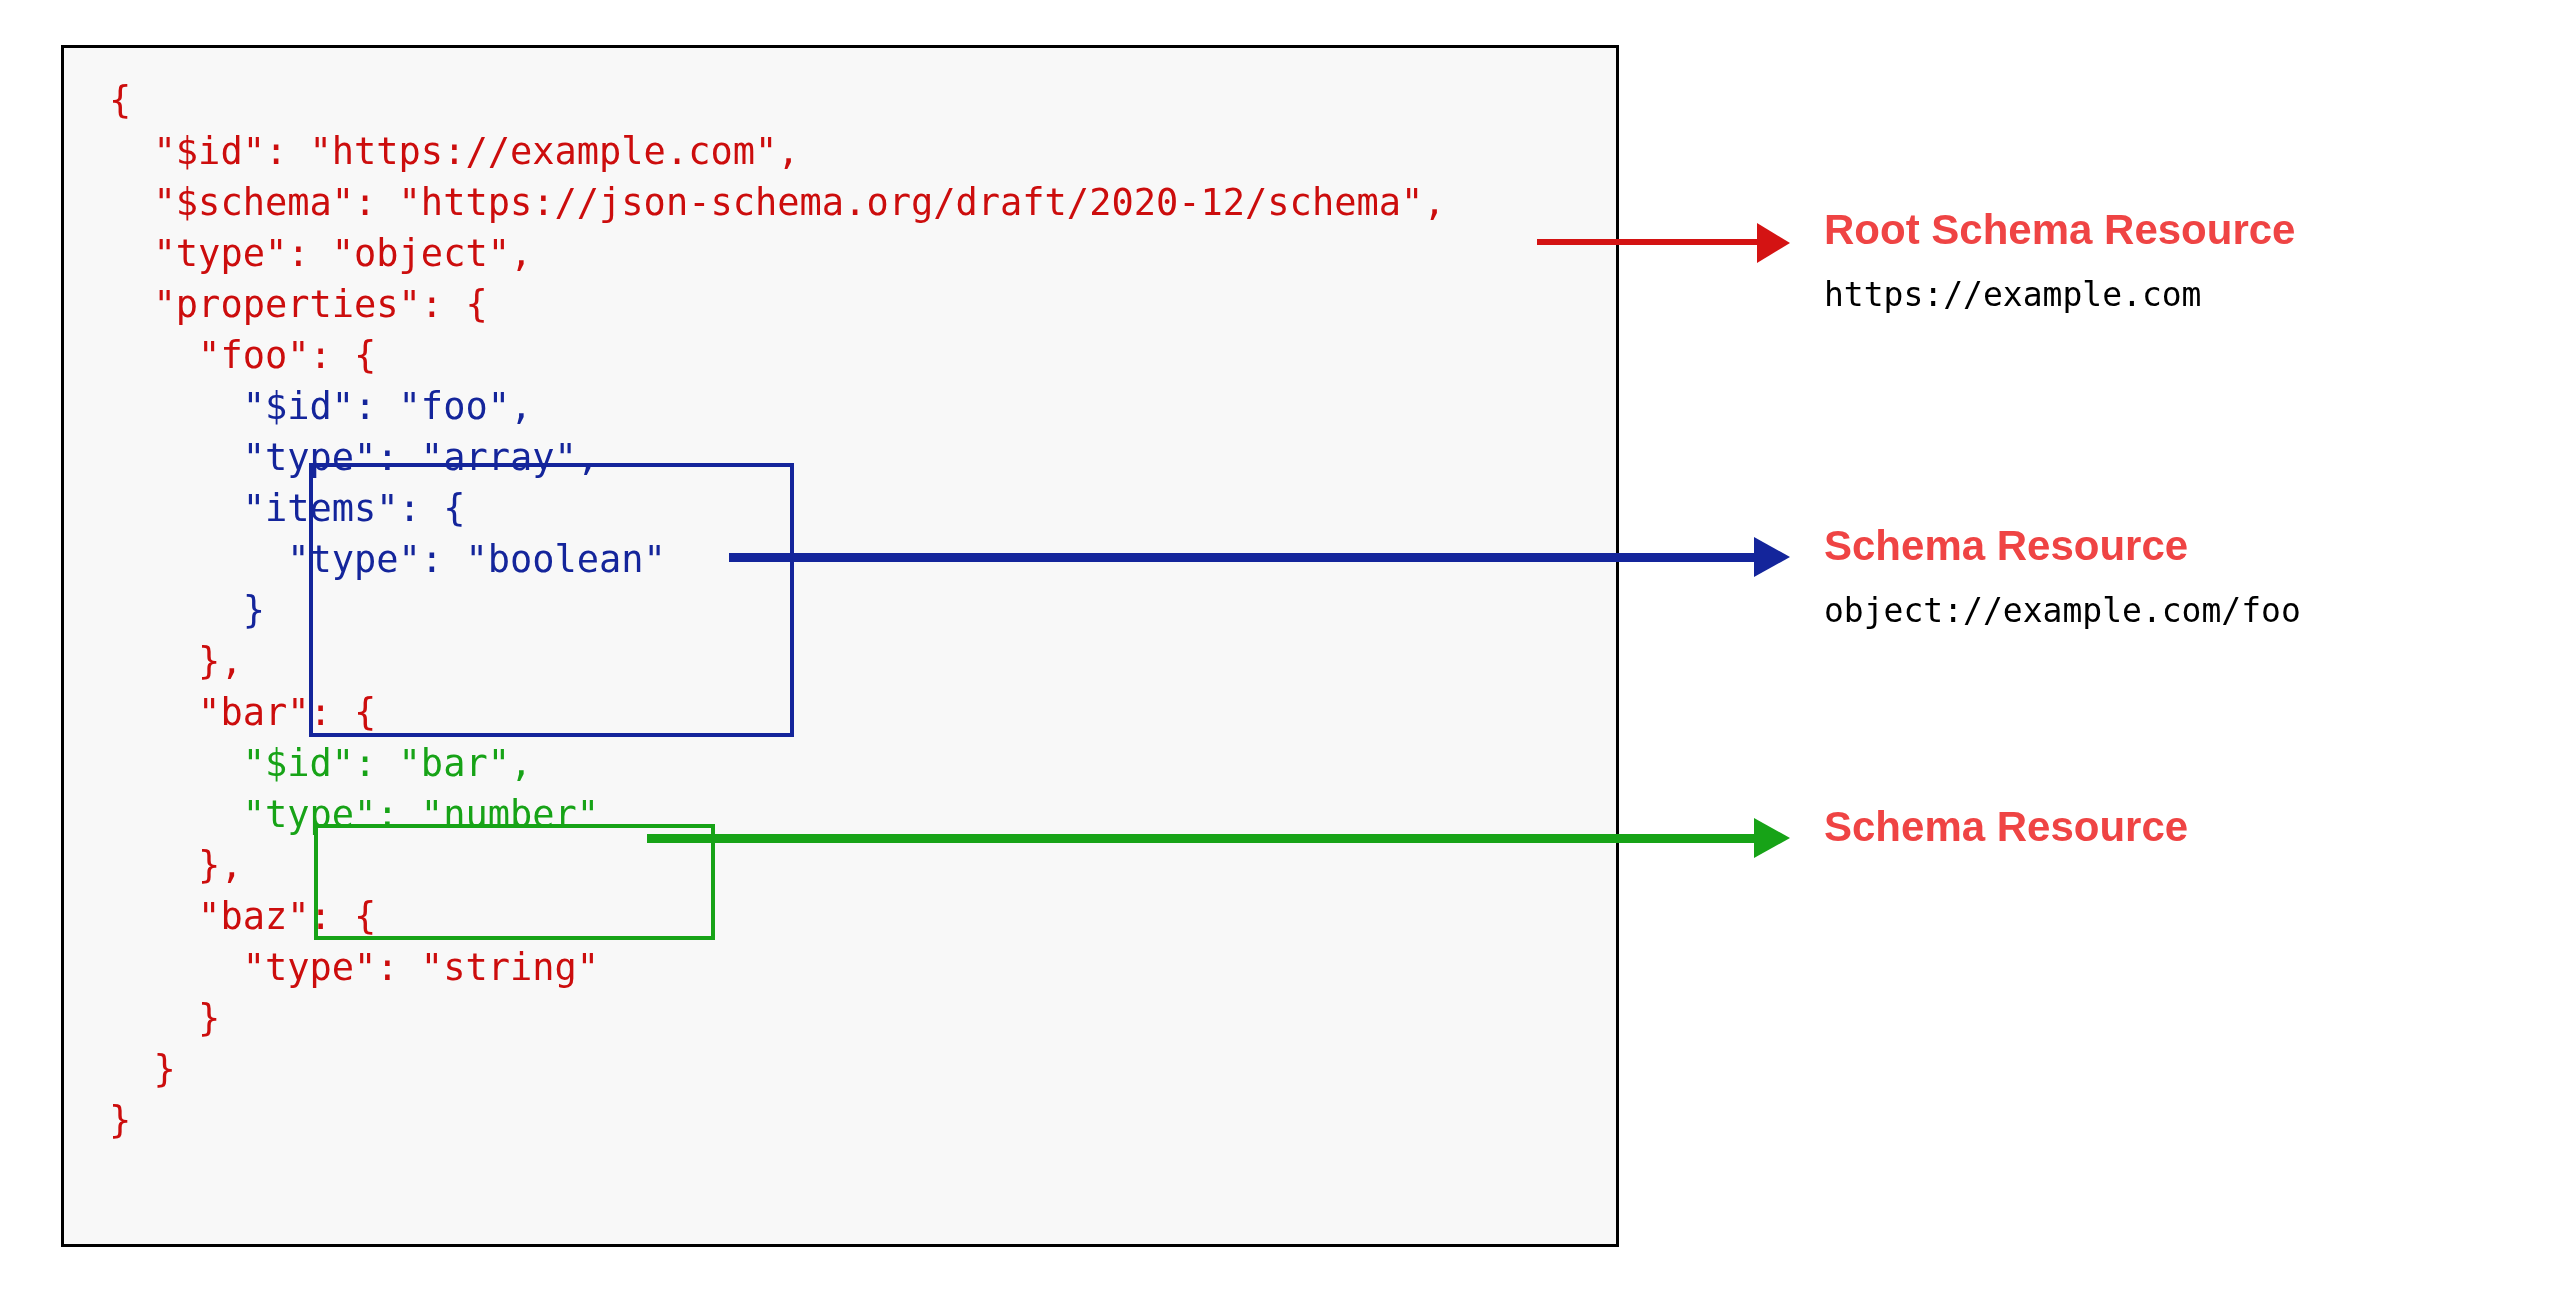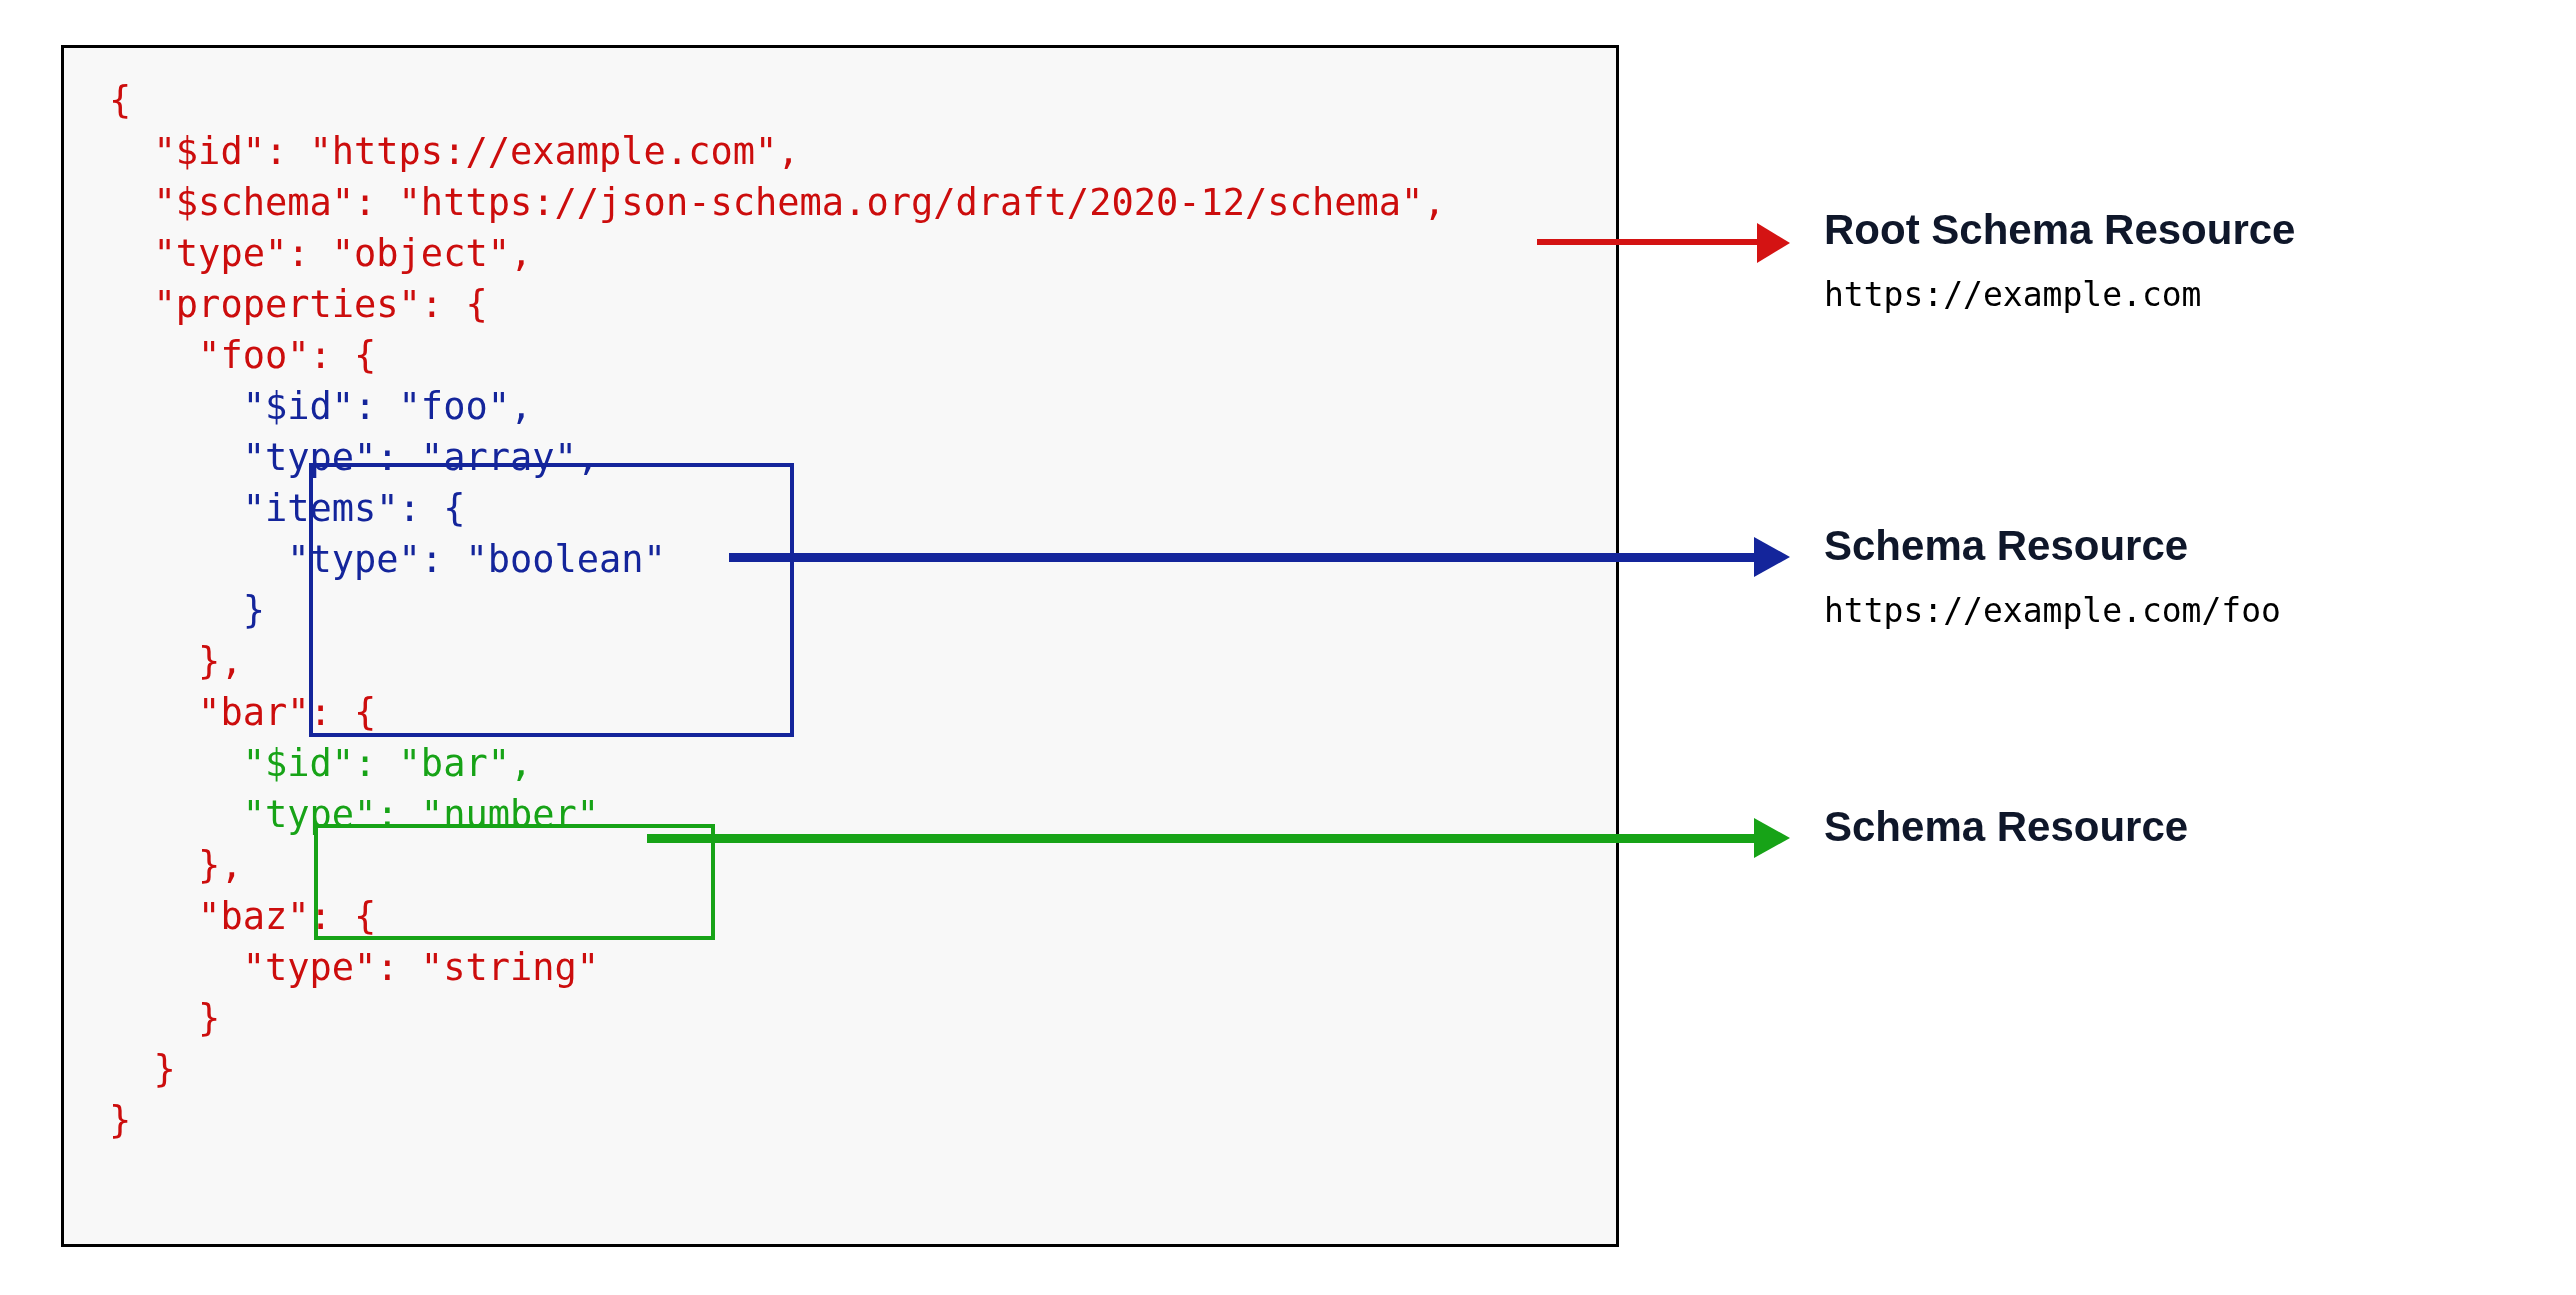--- a/index.html
+++ b/index.html
@@ -135,7 +135,7 @@
     font-family: "Liberation Sans", sans-serif;
     font-weight: bold;
     font-size: 42px;
-    color: #0f172a;
+    color: #ef4444;
     line-height: 45px;
     white-space: nowrap;
   }

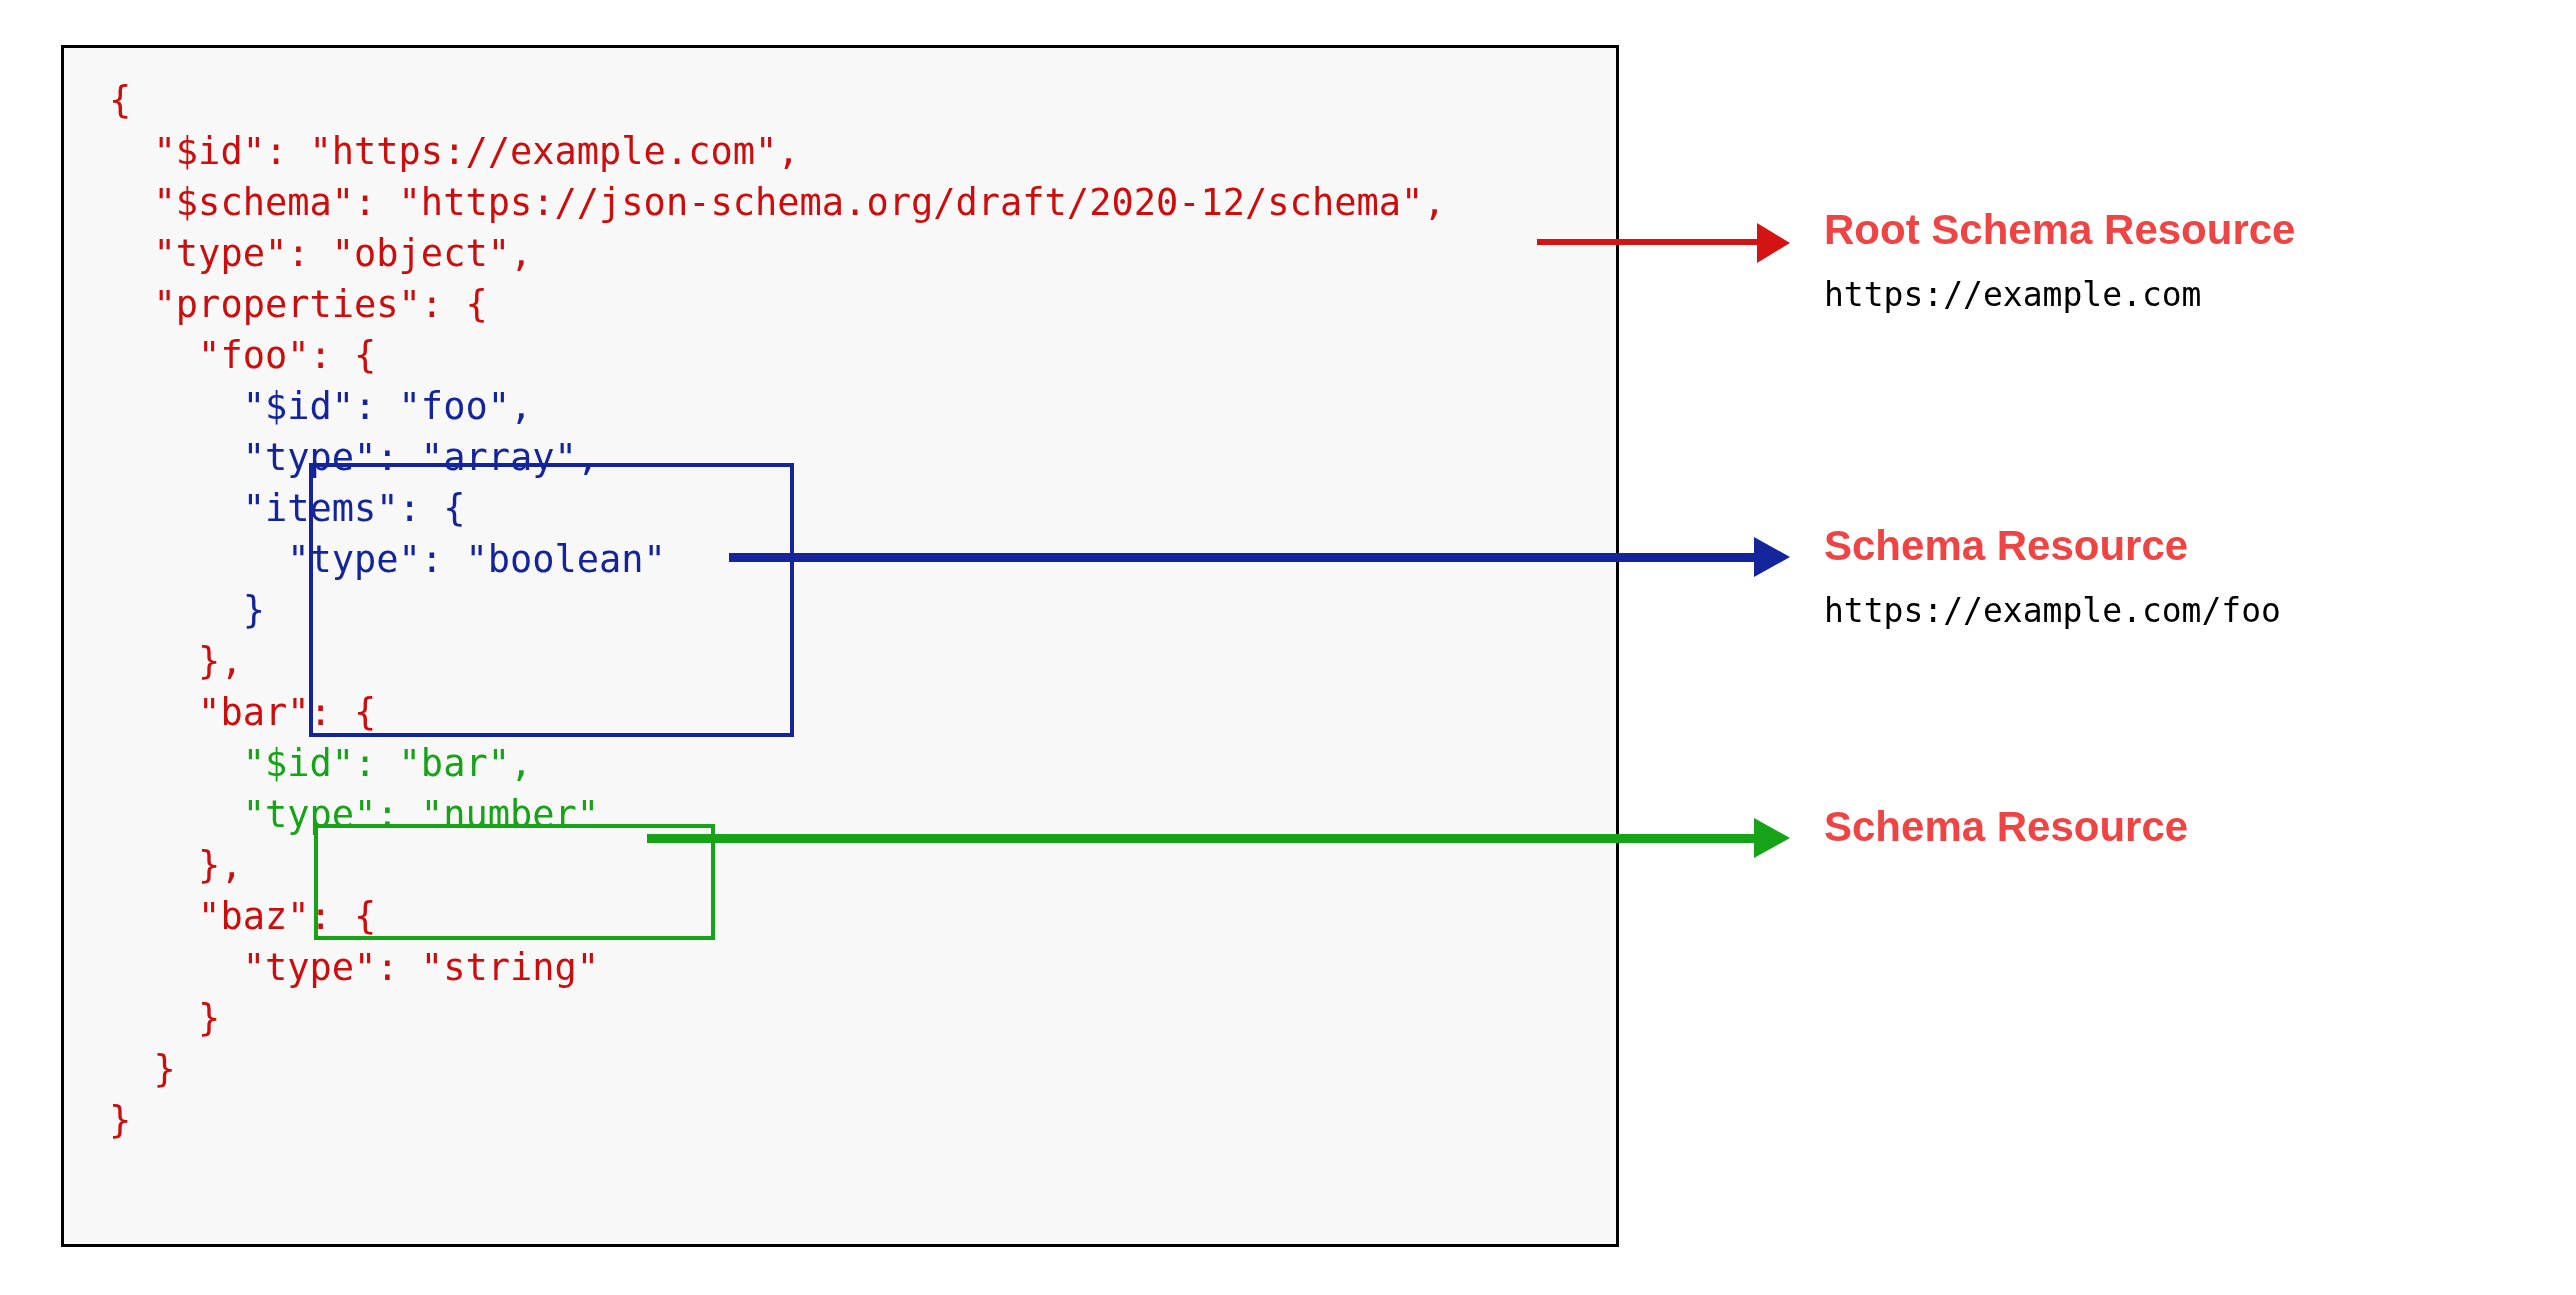--- a/index.html
+++ b/index.html
@@ -175,7 +175,7 @@
 
 <div class="annotation" id="ann-foo">
   <div class="ann-title">Schema Resource</div>
-  <div class="ann-url">https://example.com/foo</div>
+  <div class="ann-url">object://example.com/foo</div>
 </div>
 
 <div class="annotation" id="ann-bar">

